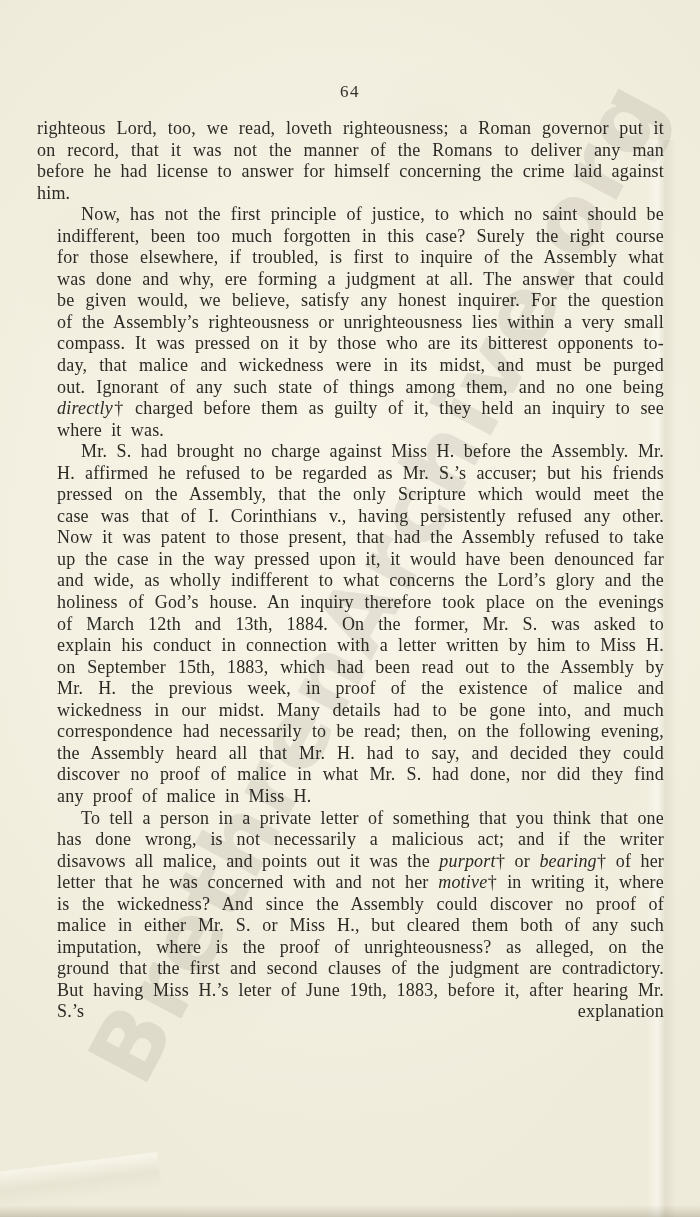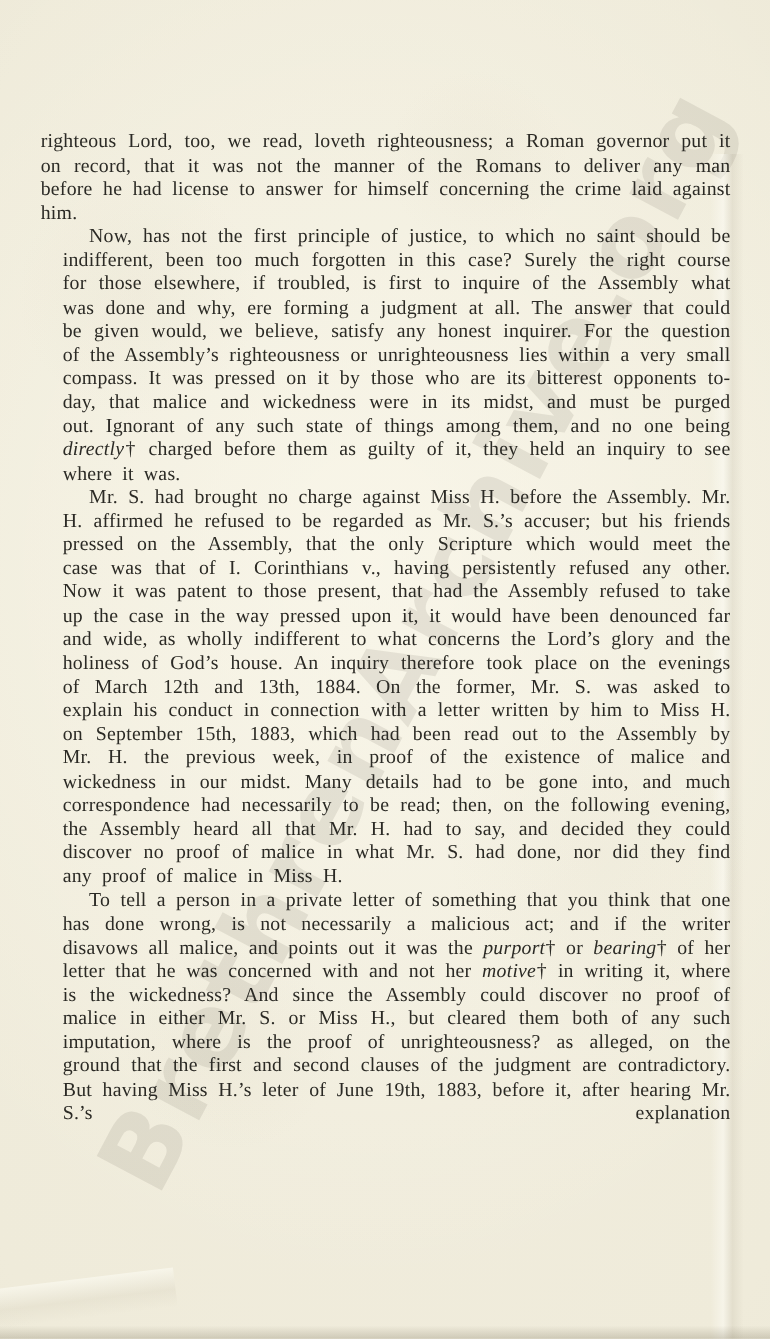--- a/index.html
+++ b/index.html
@@ -119,6 +119,7 @@
   <div class="watermark">BrethrenArchive.org</div>
   <div class="crease-right"></div>
   <div class="crease-bottom-left"></div>
+  <div class="pagenum">64</div>
   <div class="text">
       <p class="para"><span>righteous Lord, too, we read, loveth righteousness; a Roman governor put it on record, that it was not the manner of the Romans to deliver any man before he had license to answer for himself concerning the crime laid against him.</span></p>
       <p class="para indent"><span>Now, has not the first principle of justice, to which no saint should be indifferent, been too much forgotten in this case? Surely the right course for those elsewhere, if troubled, is first to inquire of the Assembly what was done and why, ere forming a judgment at all.  The answer that could be given would, we believe, satisfy any honest inquirer.  For the question of the Assembly’s righteousness or unrighteousness lies within a very small compass.  It was pressed on it by those who are its bitterest opponents to-day, that malice and wickedness were in its midst, and must be purged out.  Ignorant of any such state of things among them, and no one being </span><span class="it">directly</span><span>† charged before them as guilty of it, they held an inquiry to see where it was.</span></p>

